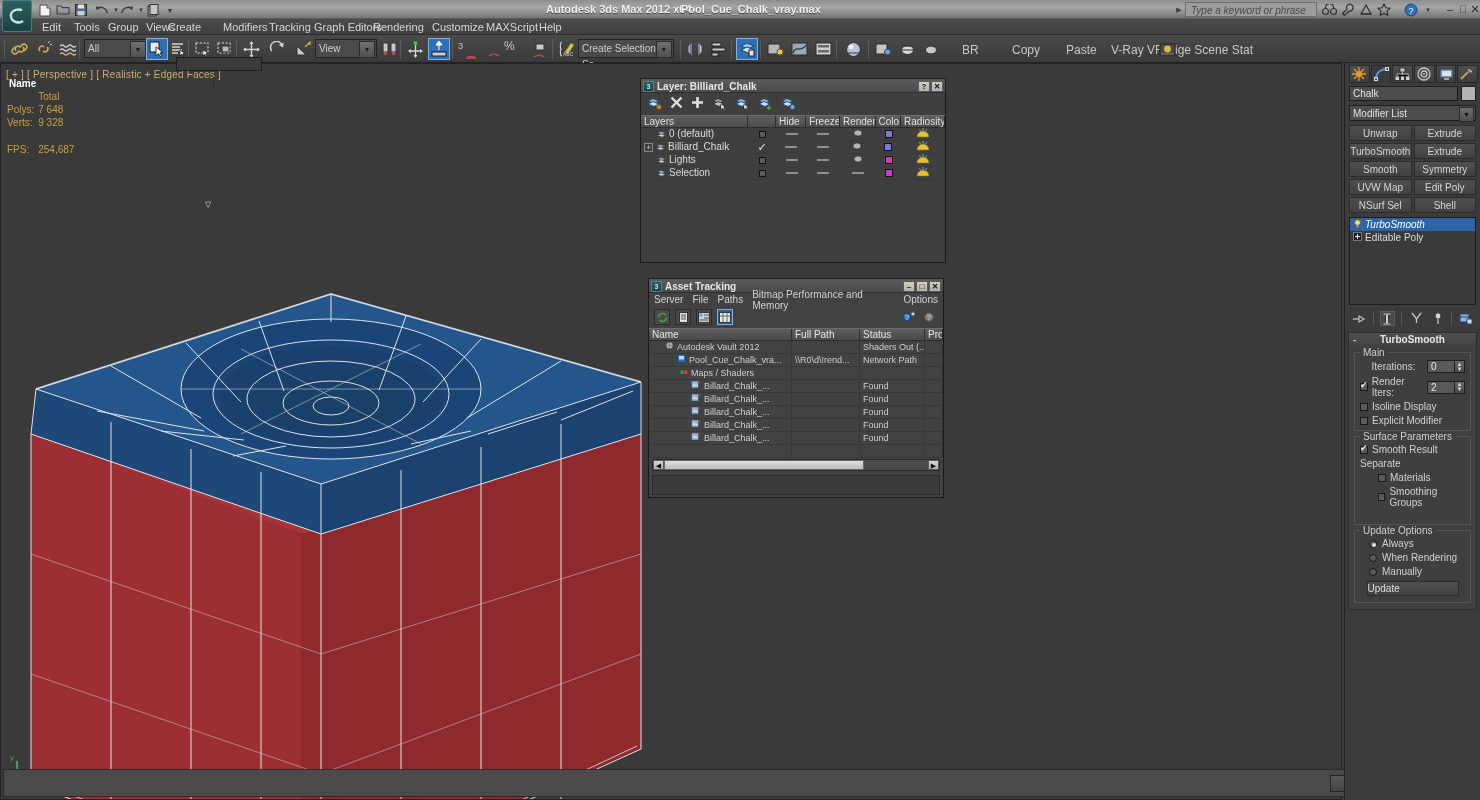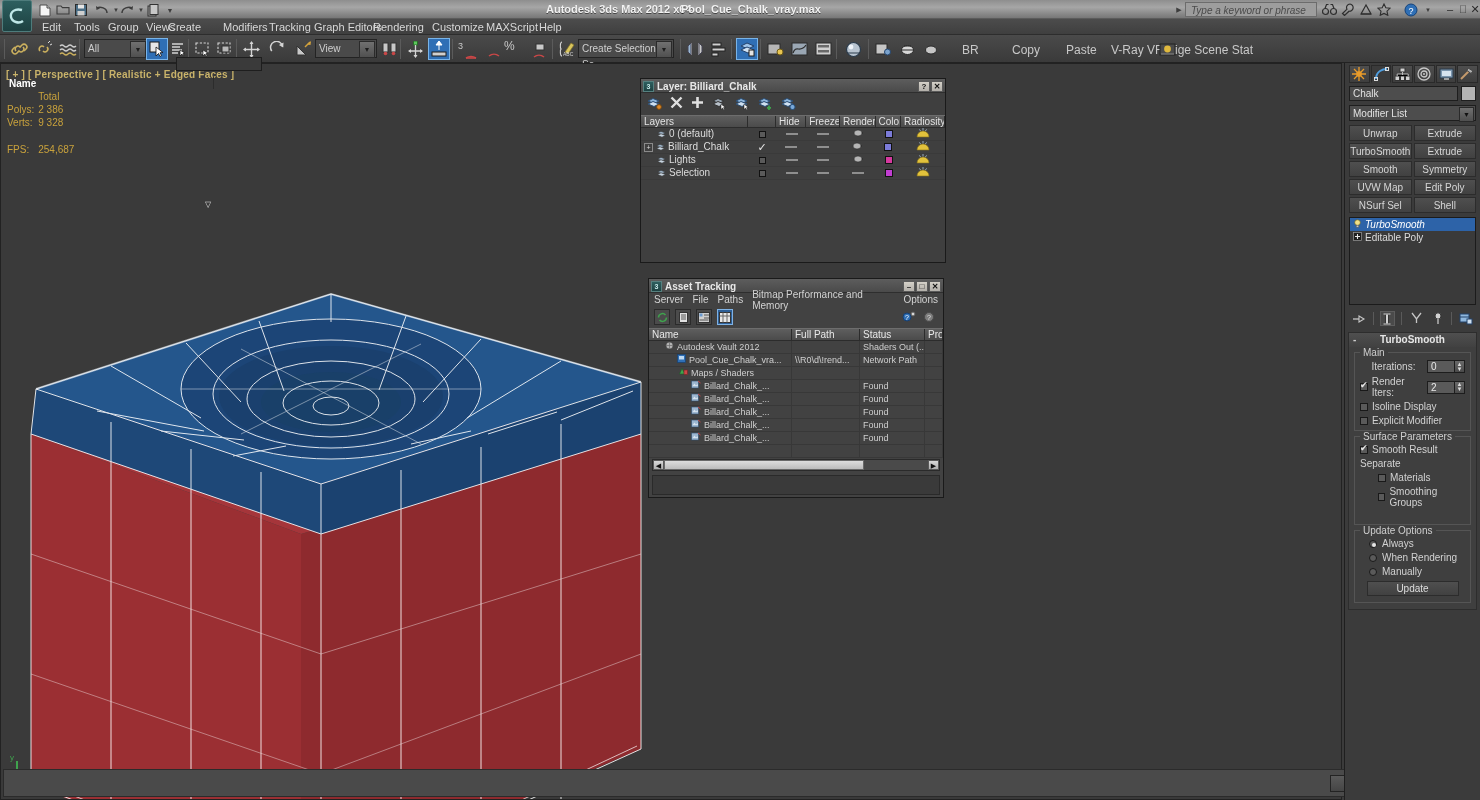--- a/index.html
+++ b/index.html
@@ -89,7 +89,7 @@
     position:absolute; left:0px; top:63px; width:1342px; height:737px;
     background:#3a3a3a; border:1px solid #222; overflow:hidden;
   }
-  .vp-label { position:absolute; left:5px; top:5px; font-size:10px; color:#c9b36a; letter-spacing:.2px;font-weight:bold;}
+  .vp-label { position:absolute; left:5px; top:5px; font-size:10px; color:#c9b36a; letter-spacing:.2px;}
   .stats { position:absolute; left:6px; top:26px; font-size:10px; color:#c9a23c; line-height:13px;}
   .stats td { font-size:10px; color:#c9a23c; padding:0 4px 0 0;}
   .axis { position:absolute; left:8px; bottom:6px; width:40px; height:40px; }

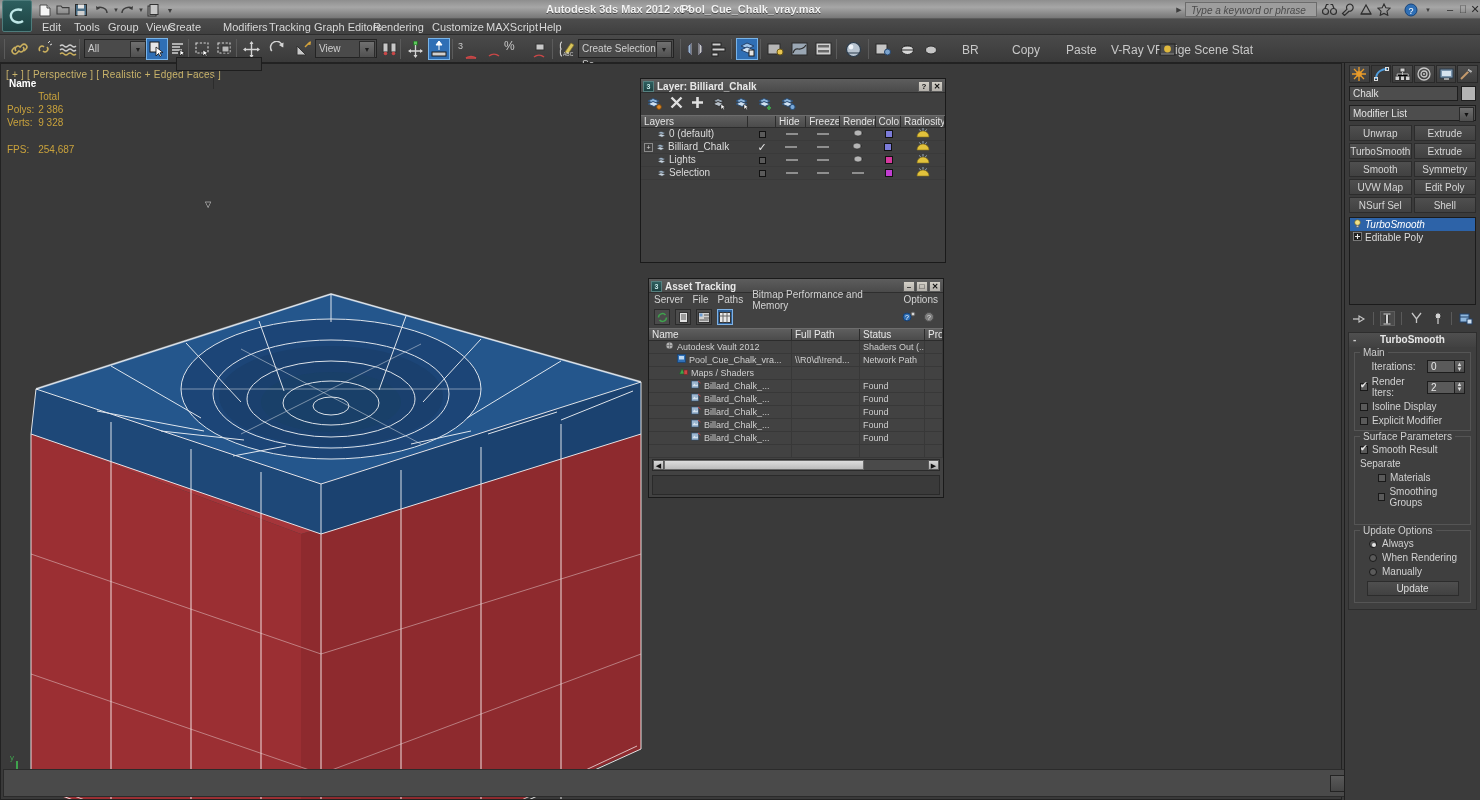--- a/index.html
+++ b/index.html
@@ -627,7 +627,7 @@
             </tr>
         <tr>
               <td>Polys:</td>
-            <td>2 386</td>
+            <td>7 648</td>
             </tr>
         <tr>
               <td>Verts:</td>

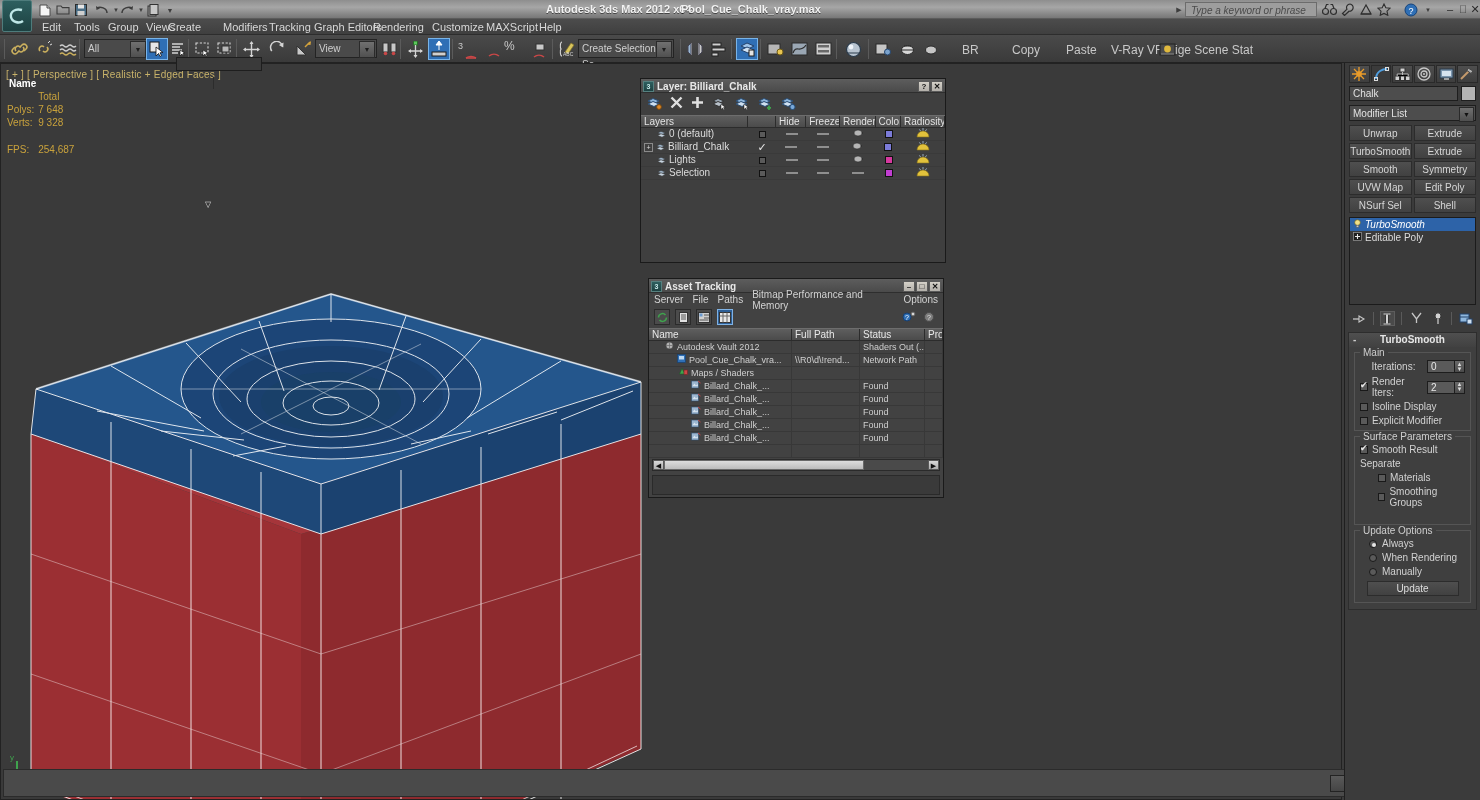--- a/index.html
+++ b/index.html
@@ -242,7 +242,7 @@
                 line-height:5px; }
   .updbtn { width:92px; height:15px; margin:4px auto 2px; display:block;
             background:linear-gradient(to bottom,#4f4f4f,#414141); border:1px solid #2c2c2c;
-            color:#ddd; font-size:10px; text-align:center; line-height:14px; }
+            color:#ddd; font-size:10px; text-align:left; line-height:14px; }
 </style>
 </head>
 <body>

